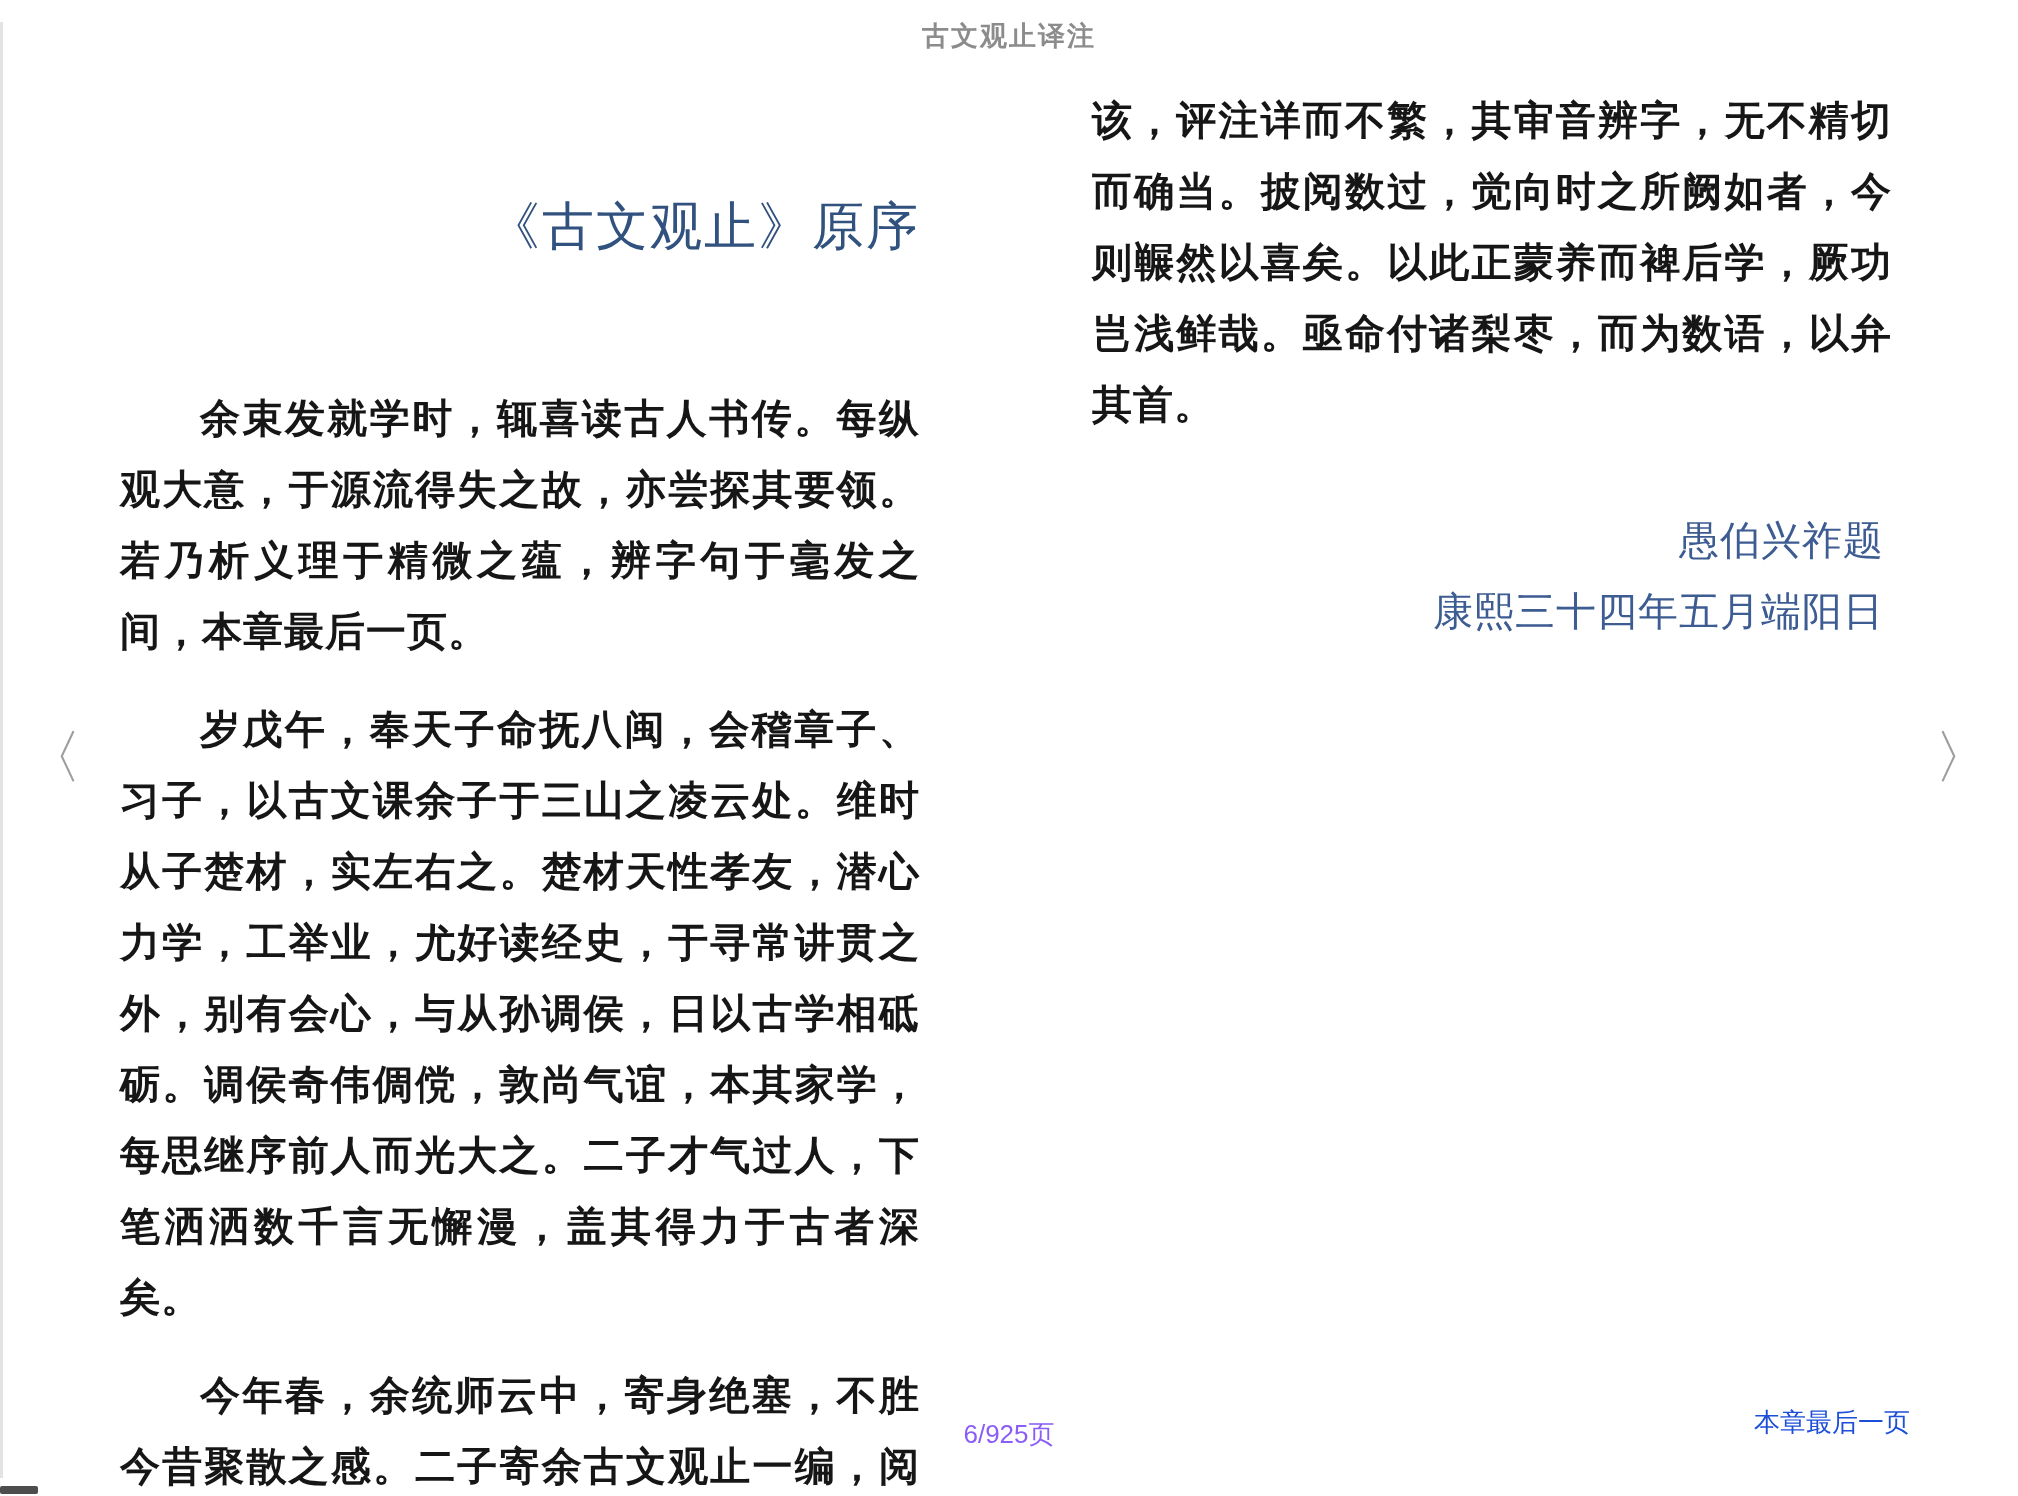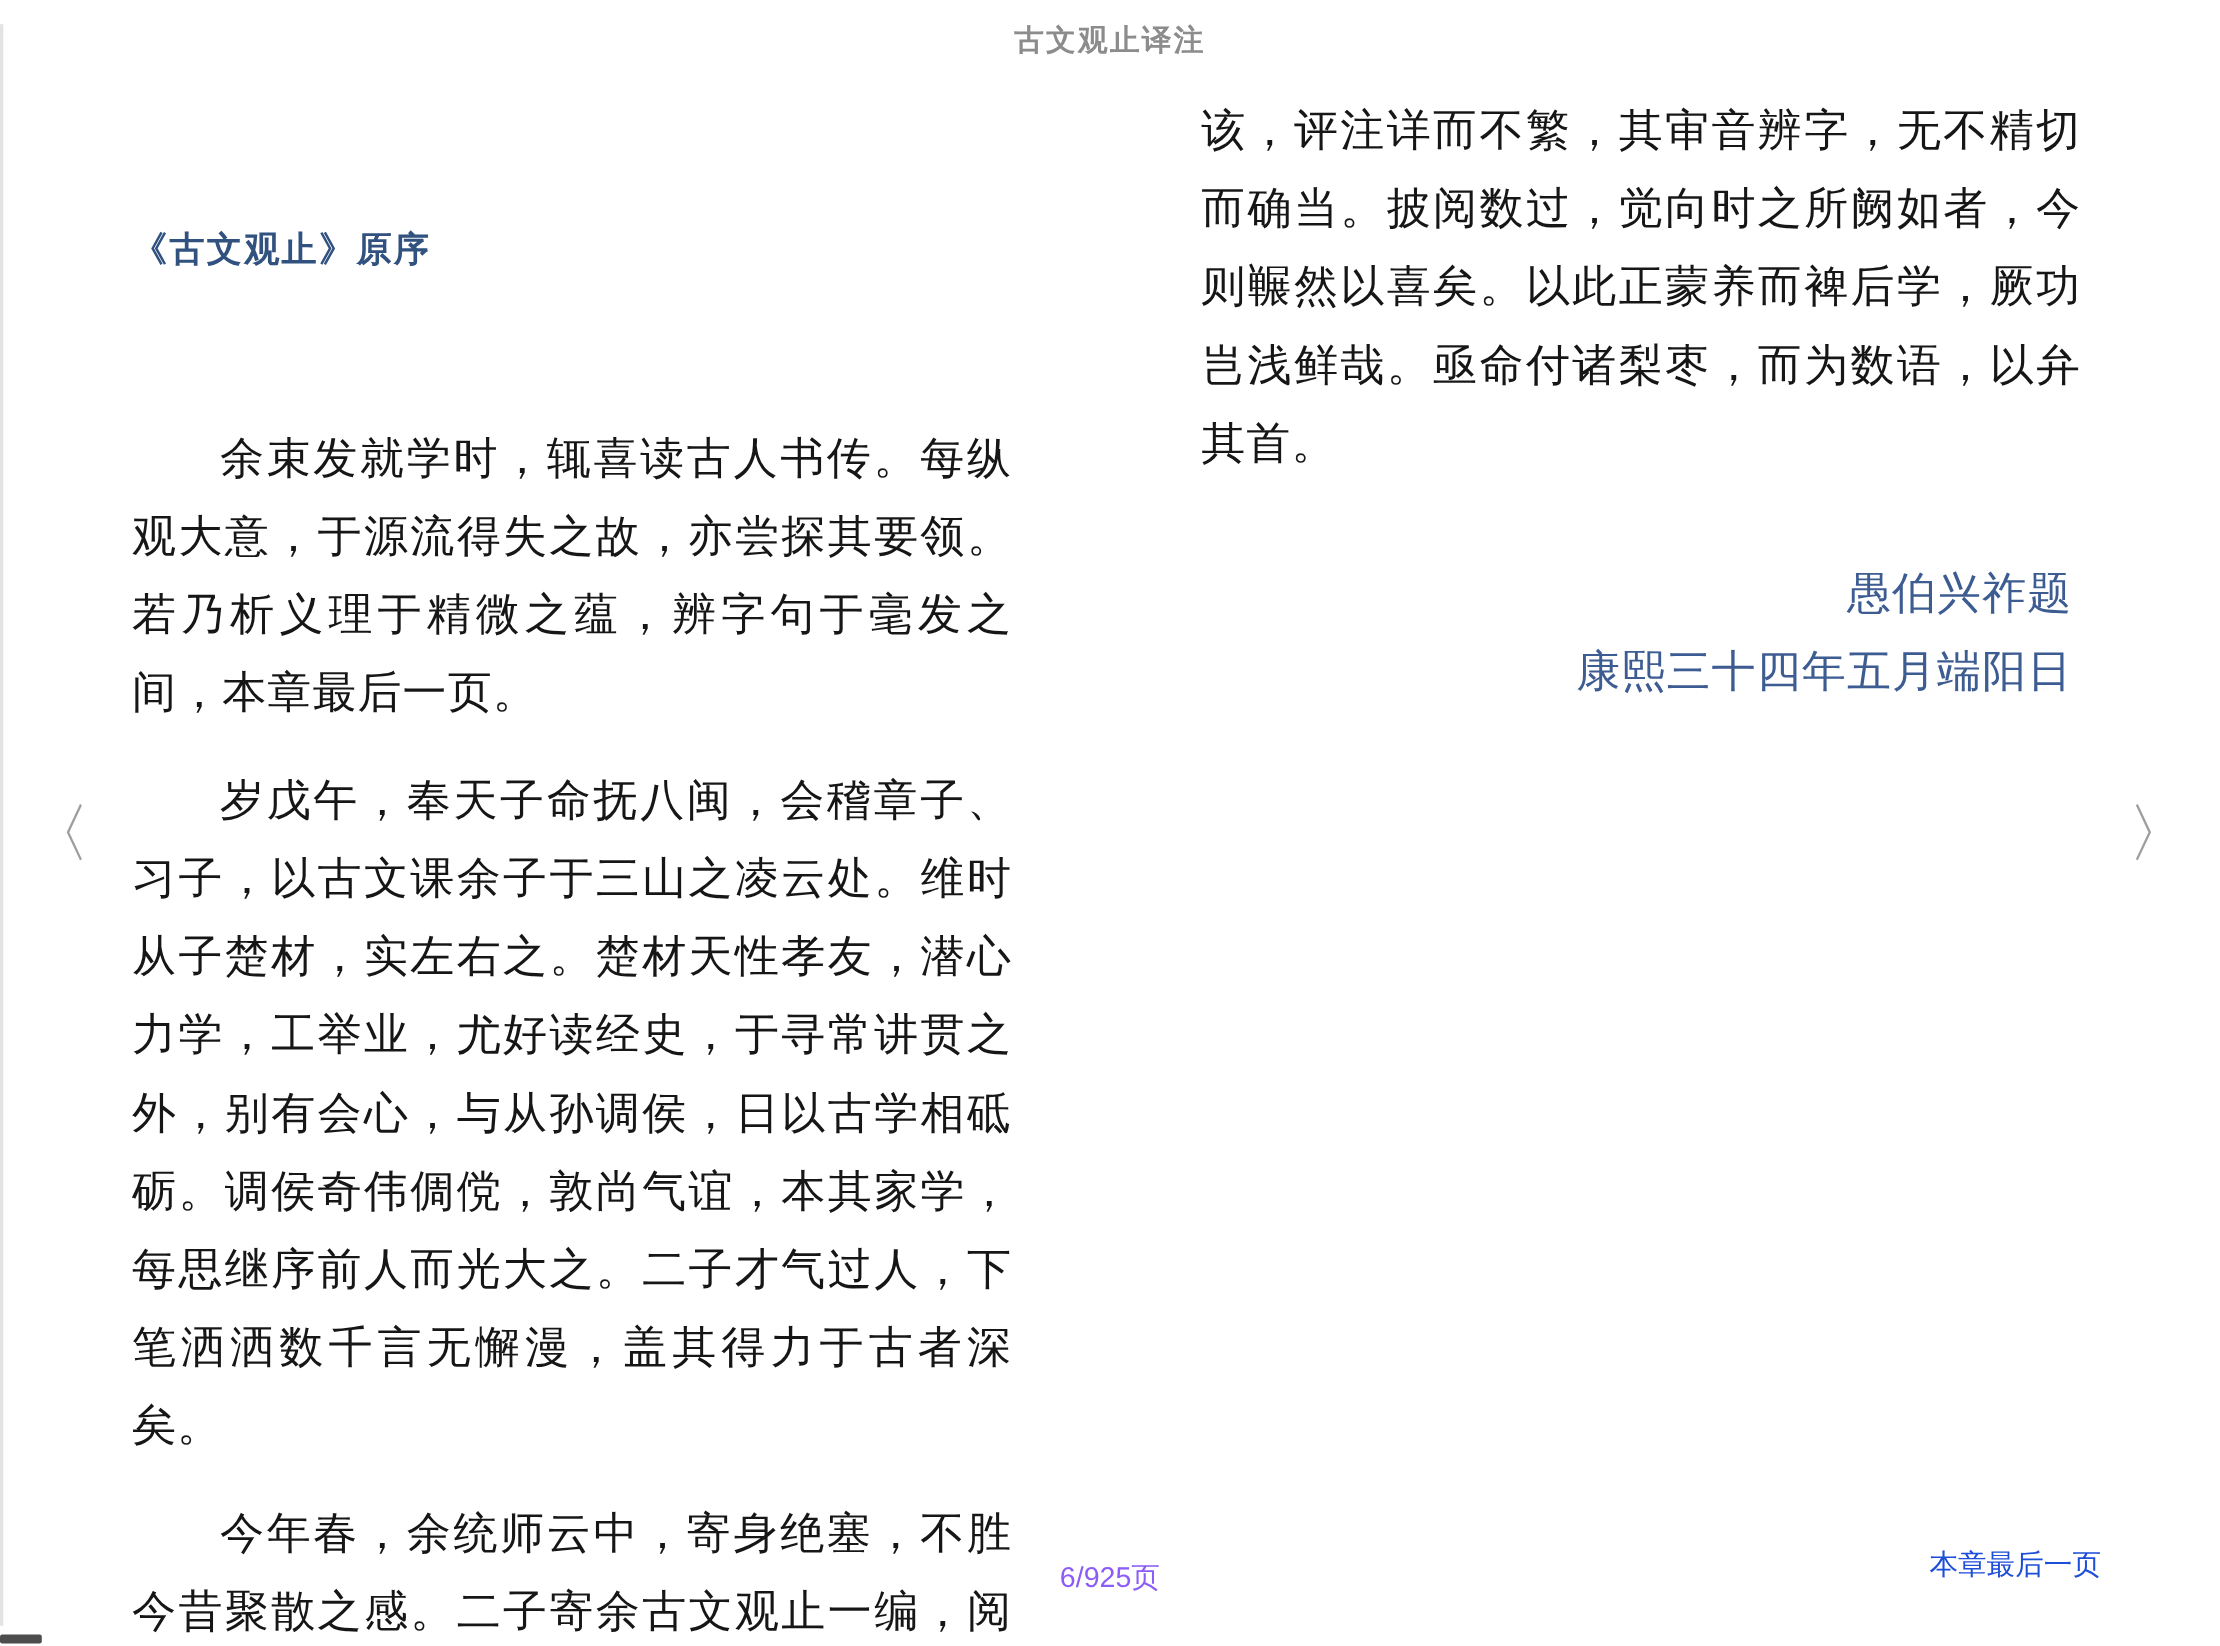--- a/index.html
+++ b/index.html
@@ -61,6 +61,7 @@
   .body-para{
     margin:0 0 27px 0;
     text-indent:2em;
+    font-weight:bold;
   }
   .body-para.no-indent{text-indent:0;}
   .signature{

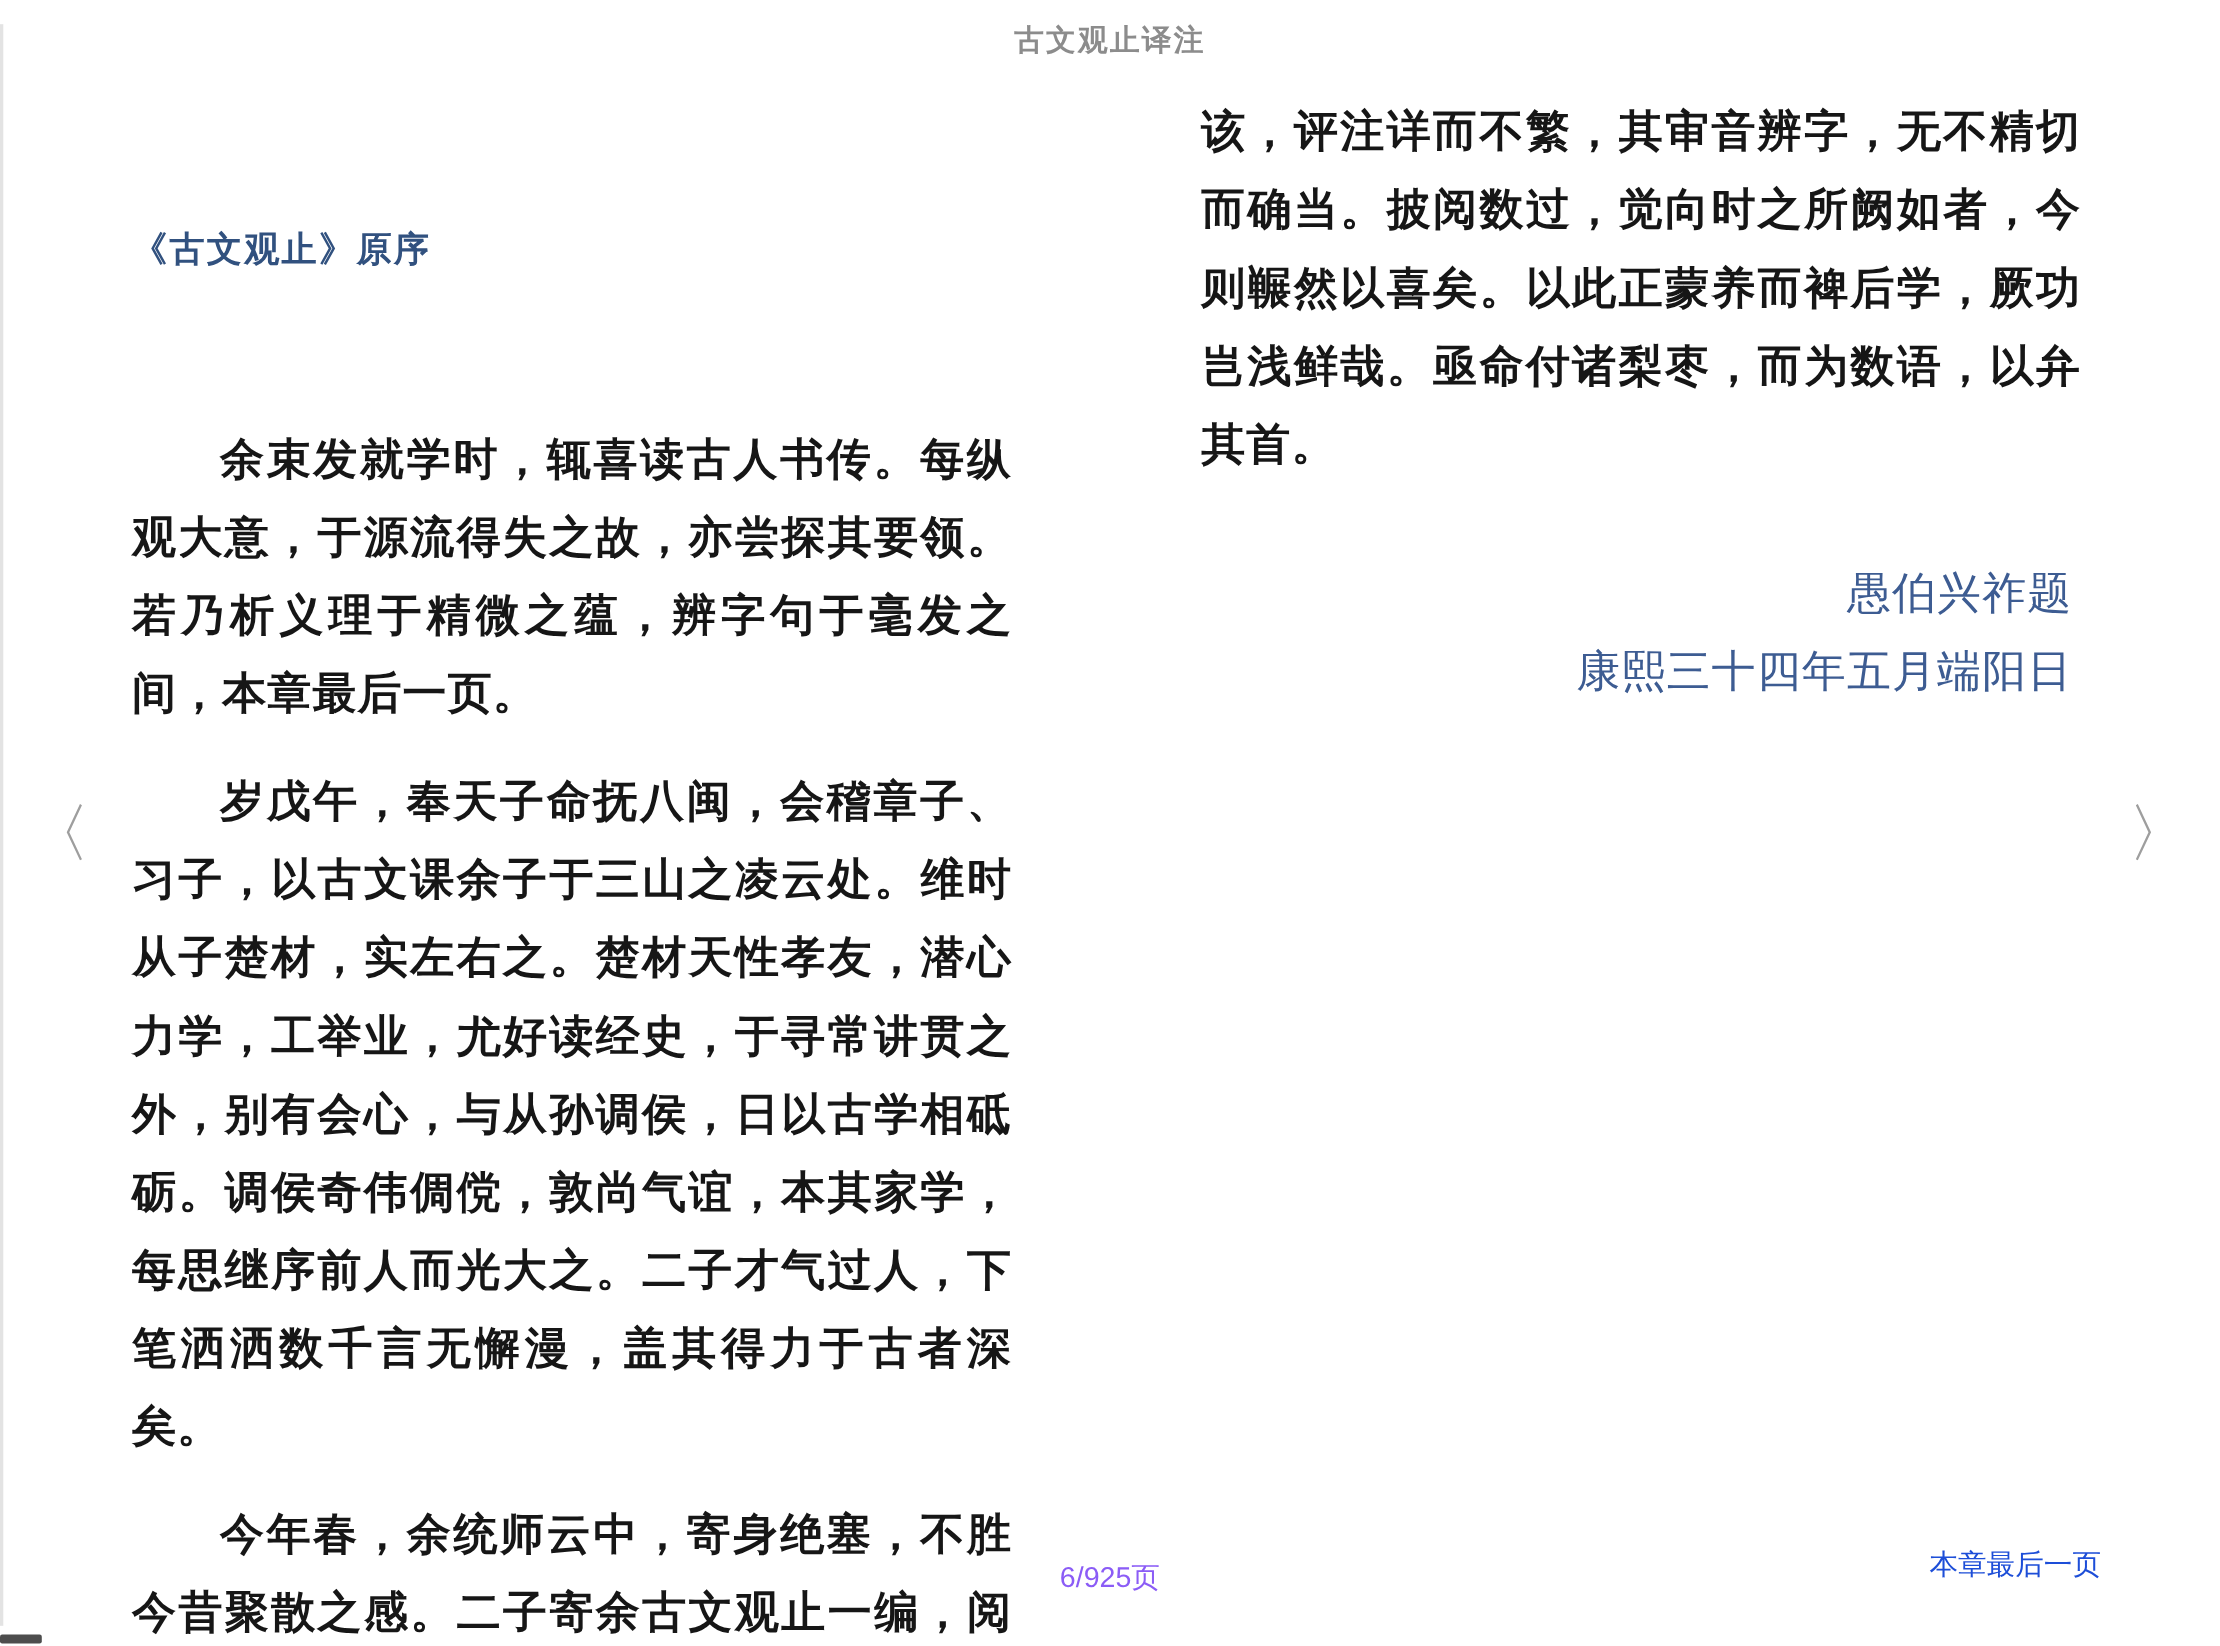--- a/index.html
+++ b/index.html
@@ -51,10 +51,10 @@
   .col-right{left:1092px;top:84px;}
   .page-title{
     margin:0 0 128px 0;
-    font-size:32px;
+    font-size:52px;
     line-height:56px;
-    font-weight:700;
-    text-align:left;
+    font-weight:400;
+    text-align:right;
     letter-spacing:2px;
     color:#31517f;
   }

